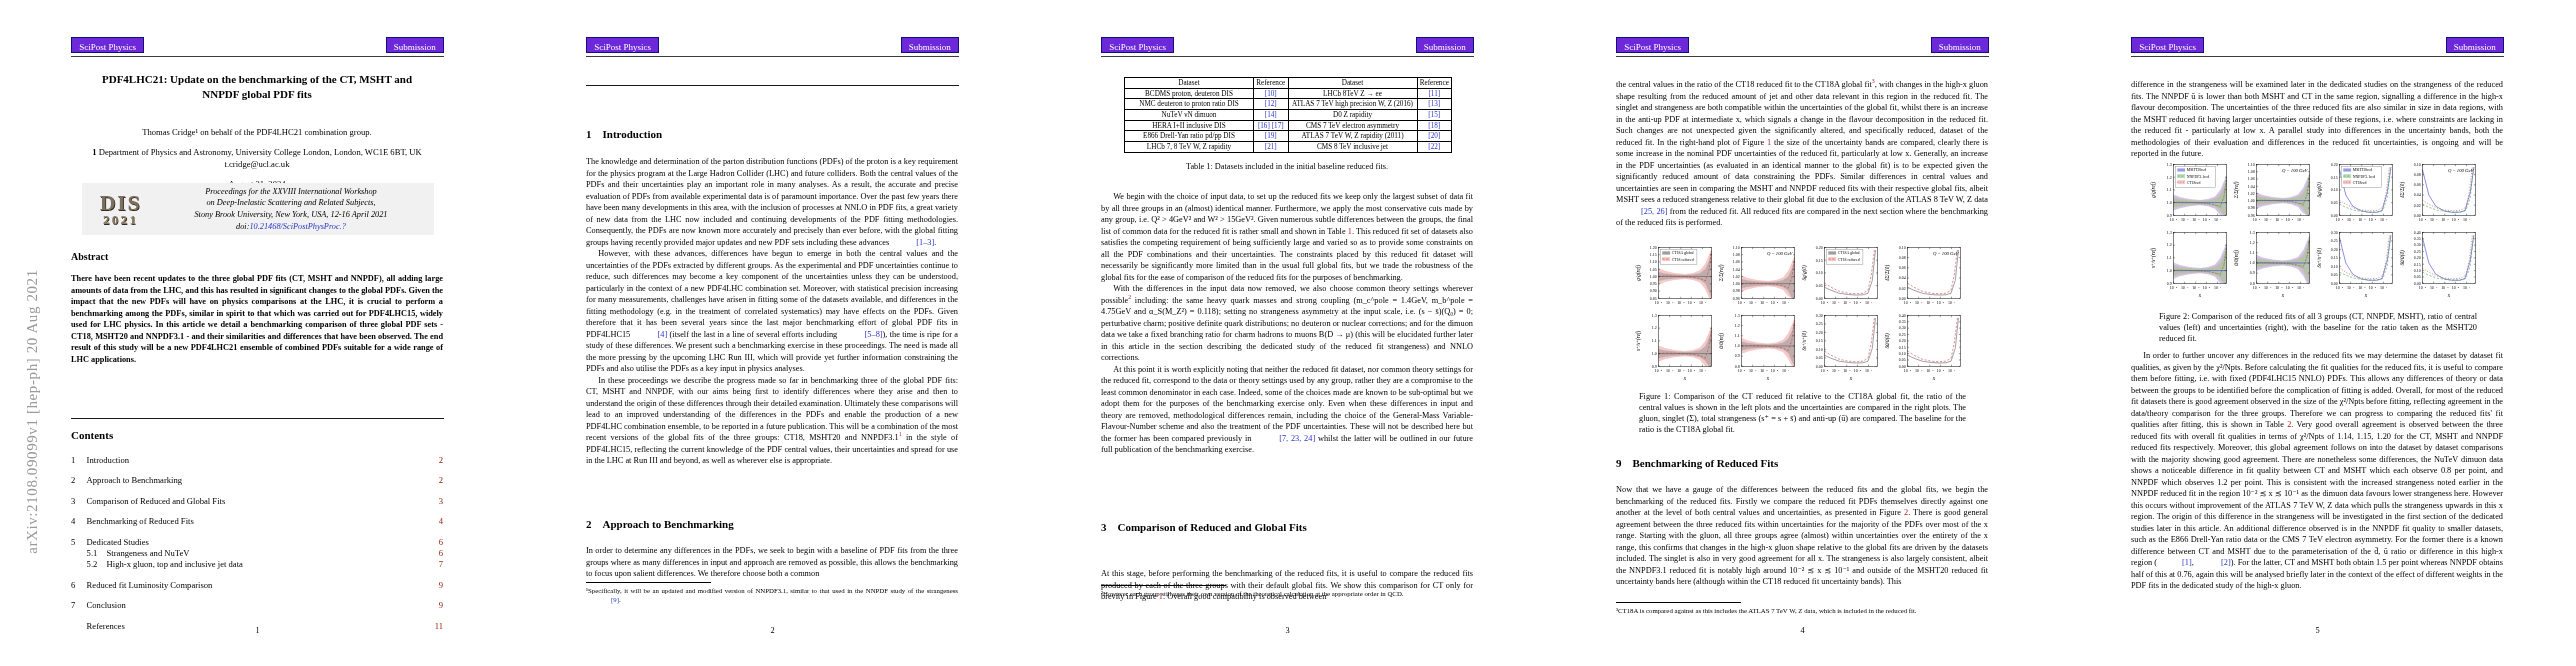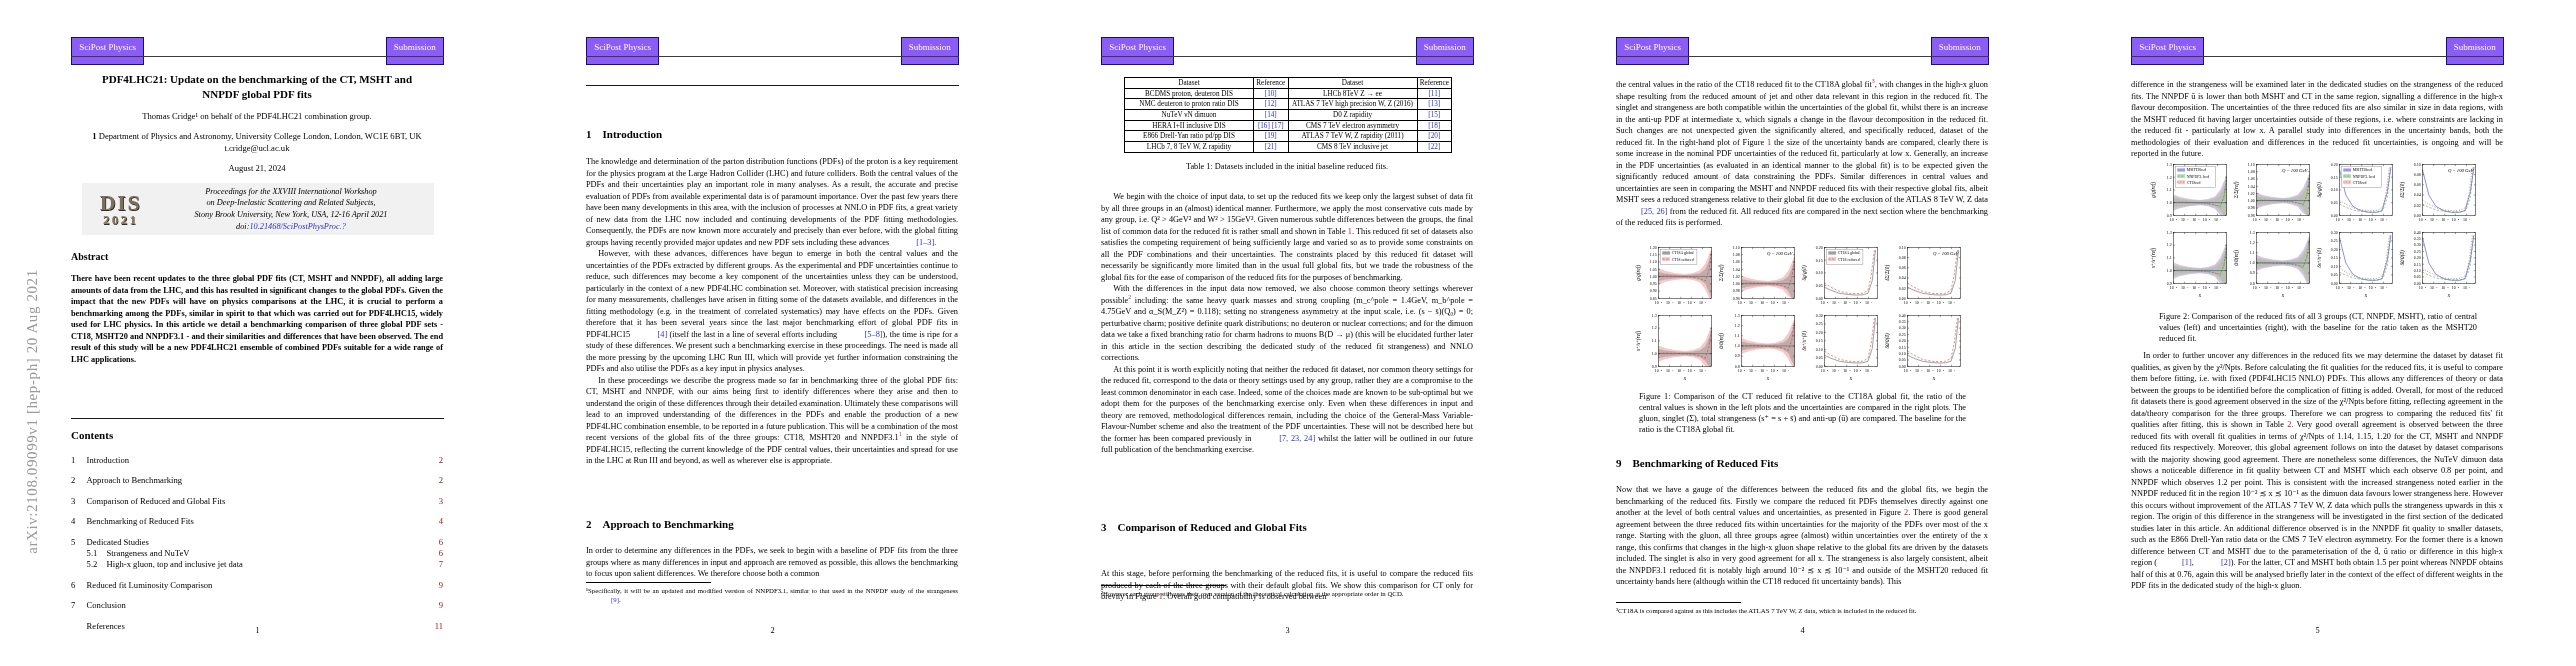--- a/index.html
+++ b/index.html
@@ -7,7 +7,7 @@
   .sheet{display:flex;width:2576px;height:667px;}
   .page{position:relative;width:515px;height:667px;background:#fff;overflow:hidden;flex:0 0 515px;}
   .abs{position:absolute;}
-  .badge{position:absolute;top:37px;height:28px;line-height:19.5px;background:#8b5cf6;border:0.6px solid #10107a;color:#fff;font-size:9px;padding:0 7.2px;box-sizing:border-box;}
+  .badge{position:absolute;top:37px;height:16px;line-height:19.5px;background:#6d28d9;border:0.6px solid #10107a;color:#fff;font-size:9px;padding:0 7.2px;box-sizing:border-box;}
   .badge.l{left:71px;}
   .badge.r{right:71px;}
   .headrule{position:absolute;left:71px;right:71px;top:56px;border-top:0.9px solid #3a3a3a;}

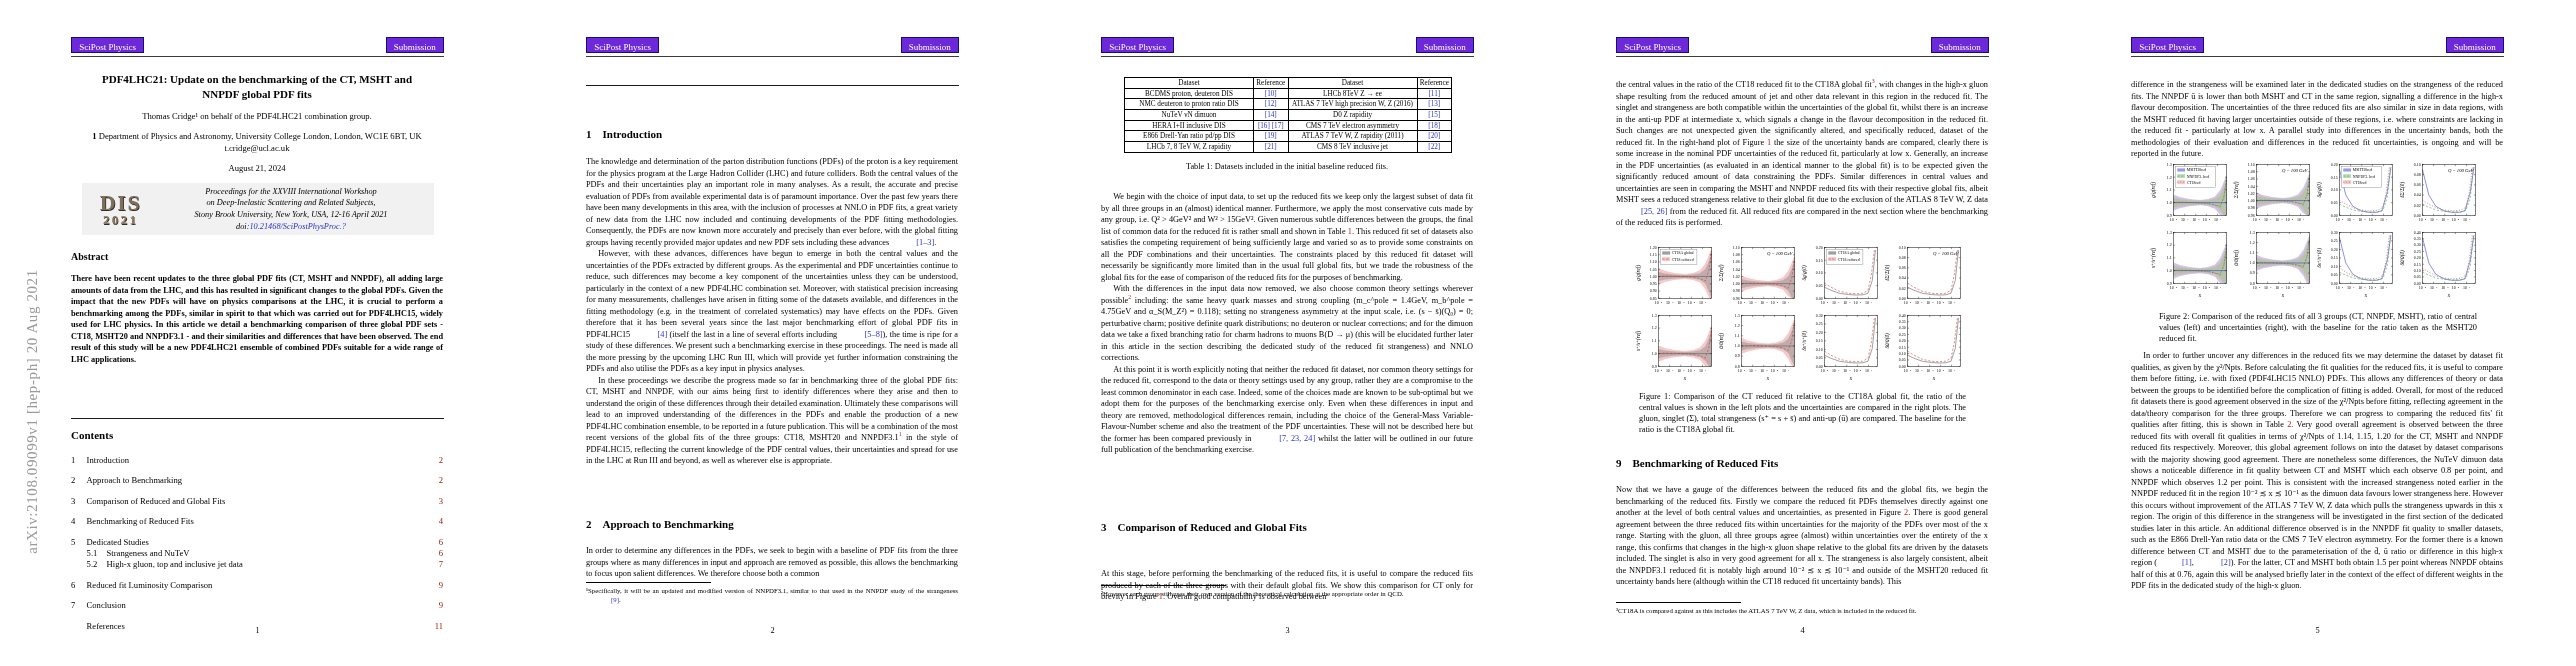--- a/index.html
+++ b/index.html
@@ -14,7 +14,7 @@
   .midrule{position:absolute;left:71px;right:71px;border-top:0.9px solid #1a1a1a;}
   .col{left:71px;width:372px;}
   .title{font-weight:bold;font-size:11px;line-height:15px;text-align:center;}
-  .centerline{text-align:center;font-size:8.6px;}
+  .centerline{text-align:center;font-size:8.6px;margin-top:16px;}
   .procbox{background:#f1f1f1;display:flex;align-items:center;padding:4.4px 5.6px;box-sizing:border-box;}
   .logo{width:66px;text-align:center;flex:0 0 66px;}
   .logo1{font-size:22px;line-height:21px;font-weight:bold;color:#7d6f5d;letter-spacing:1.7px;text-shadow:0.8px 0.8px 0 #352b1e;}

